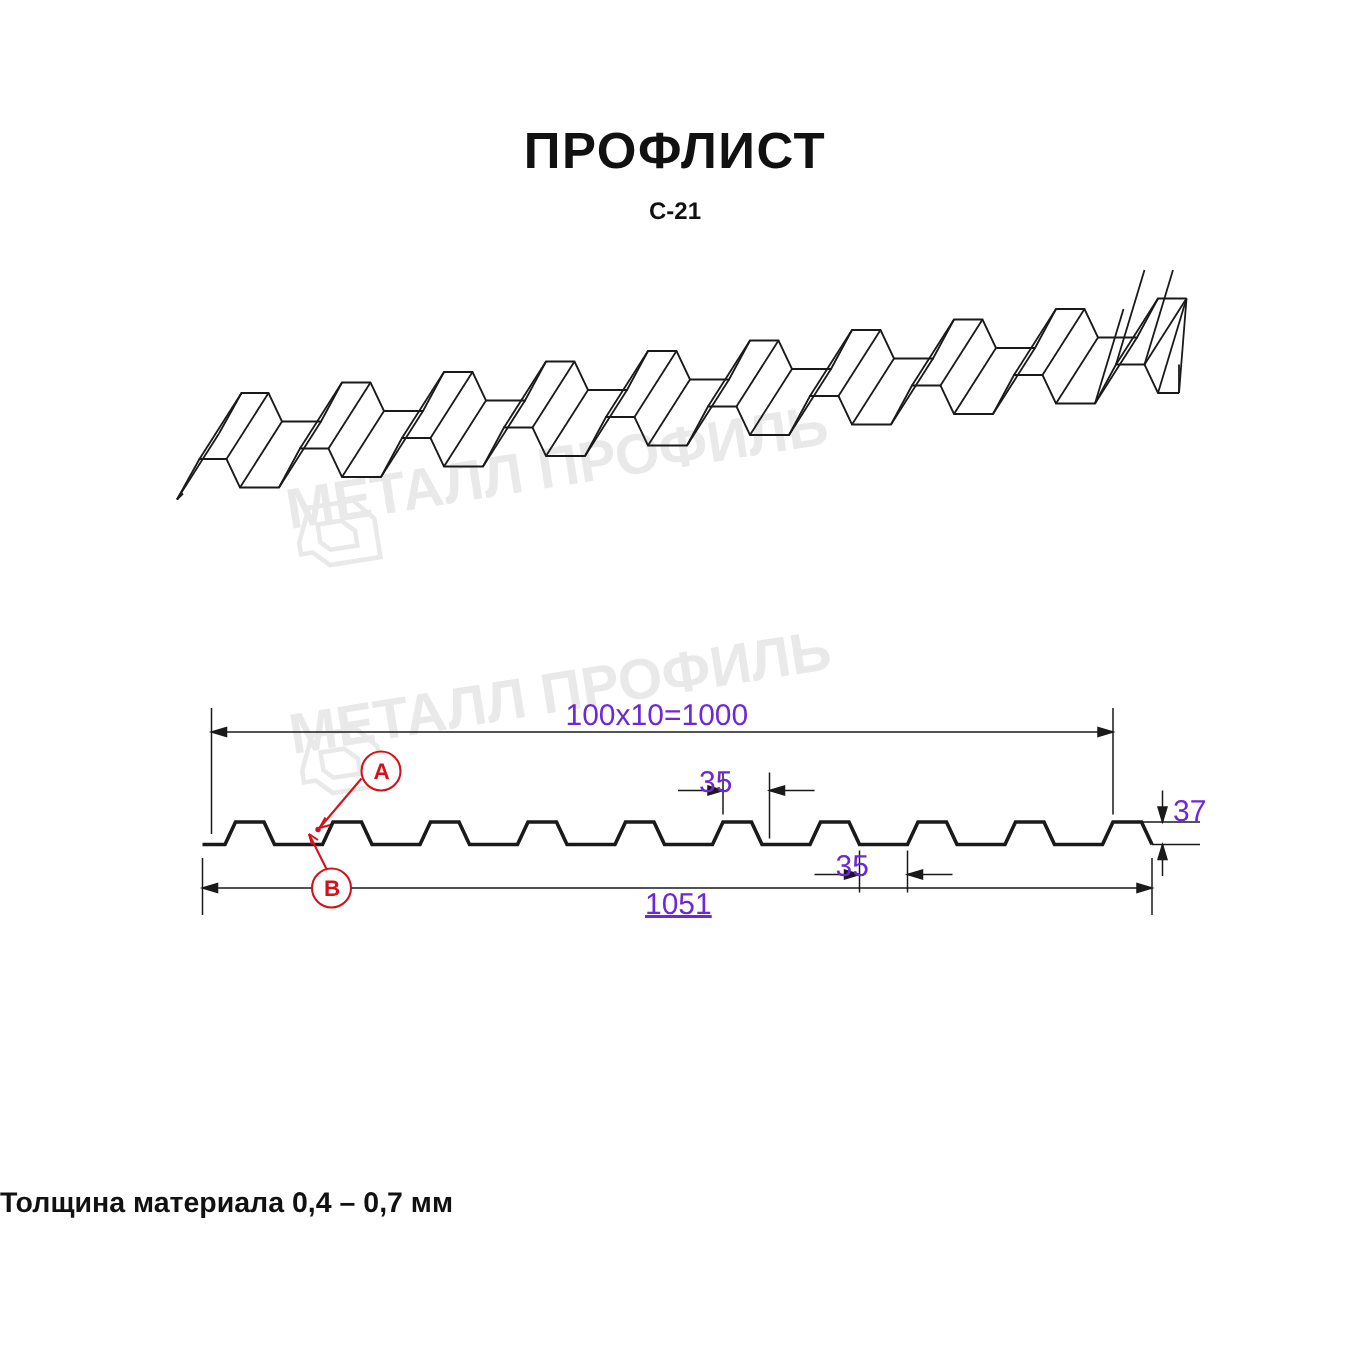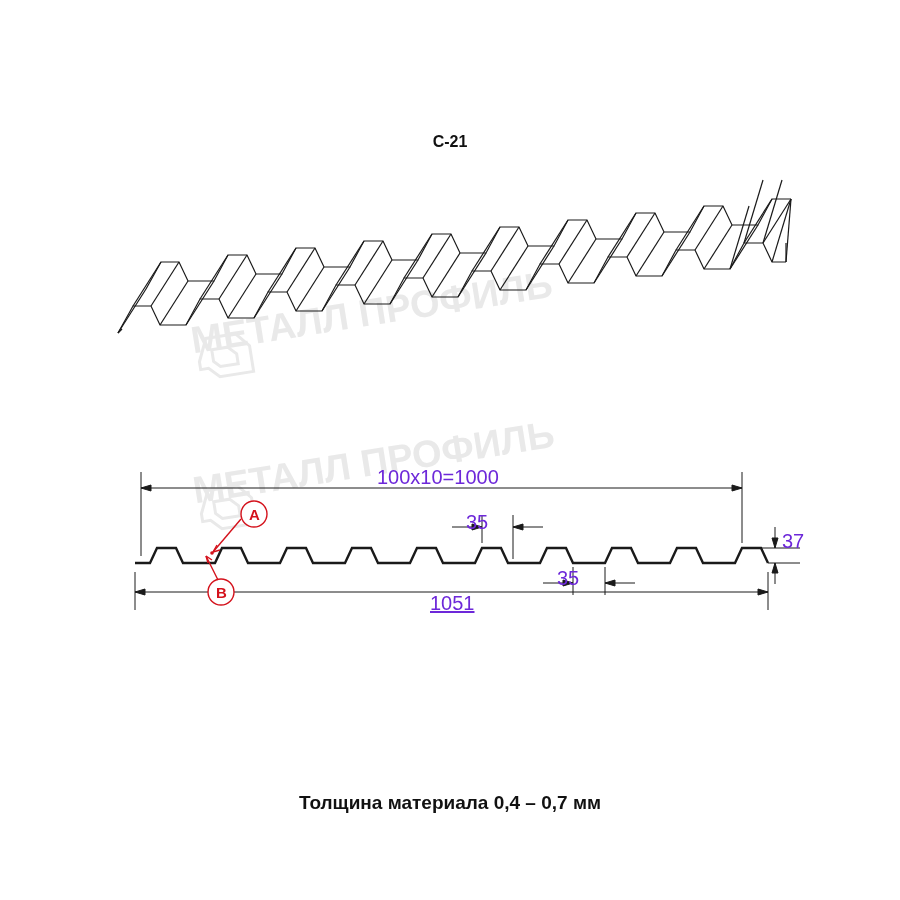--- a/index.html
+++ b/index.html
@@ -108,6 +108,7 @@
     </g>
   </svg>
 
+  <div class="title">ПРОФЛИСТ</div>
   <div class="subtitle">С-21</div>
 
   <svg class="layer" viewBox="0 0 900 900">

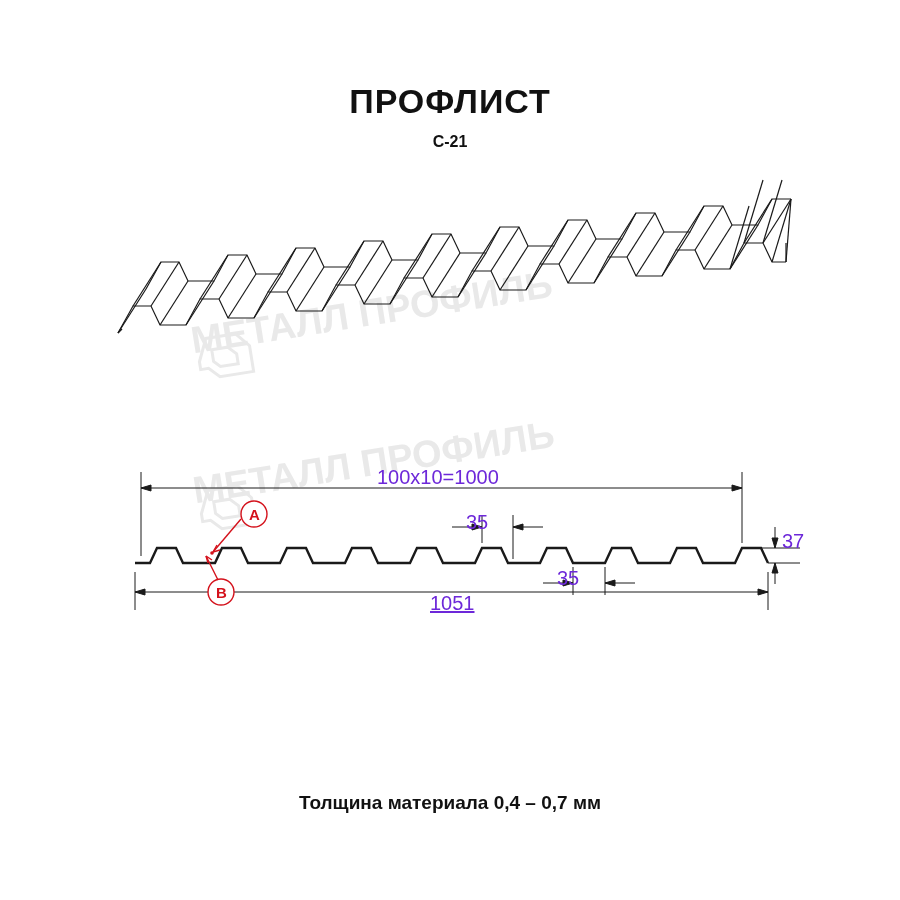--- a/index.html
+++ b/index.html
@@ -42,7 +42,6 @@
     top: 792px;
     left: 0;
     width: 900px;
-    text-align: center;
     font-size: 19px;
     font-weight: bold;
     color: #111111;

